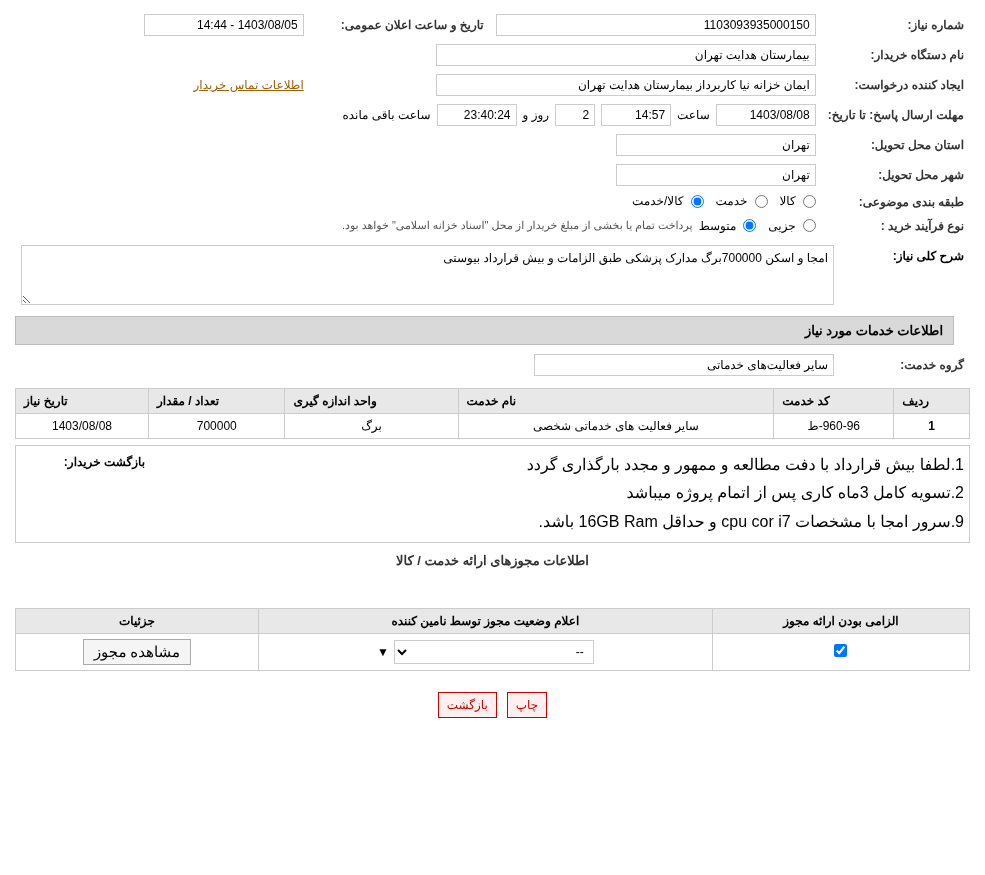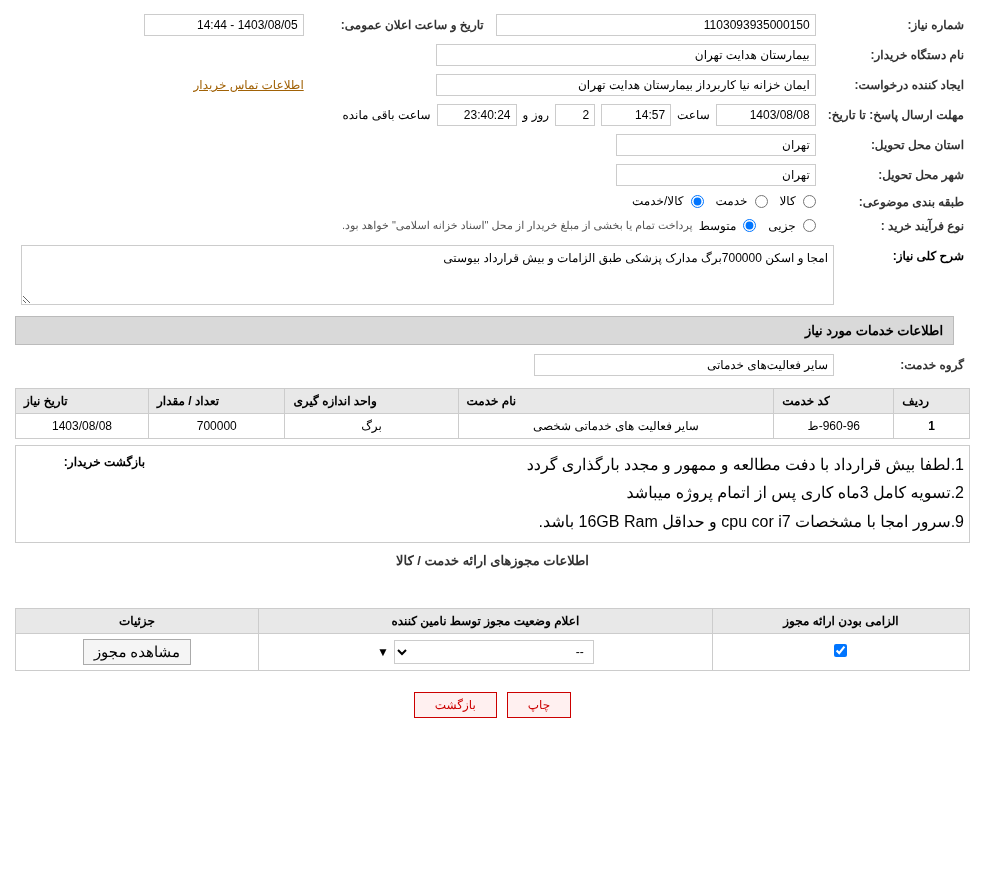--- a/index.html
+++ b/index.html
@@ -136,7 +136,7 @@
       text-align: center;
     }
     .btn {
-      padding: 5px 20px;
+      padding: 5px 8px;
       border: 1px solid #888;
       cursor: pointer;
       font-family: Tahoma, Arial, sans-serif;

